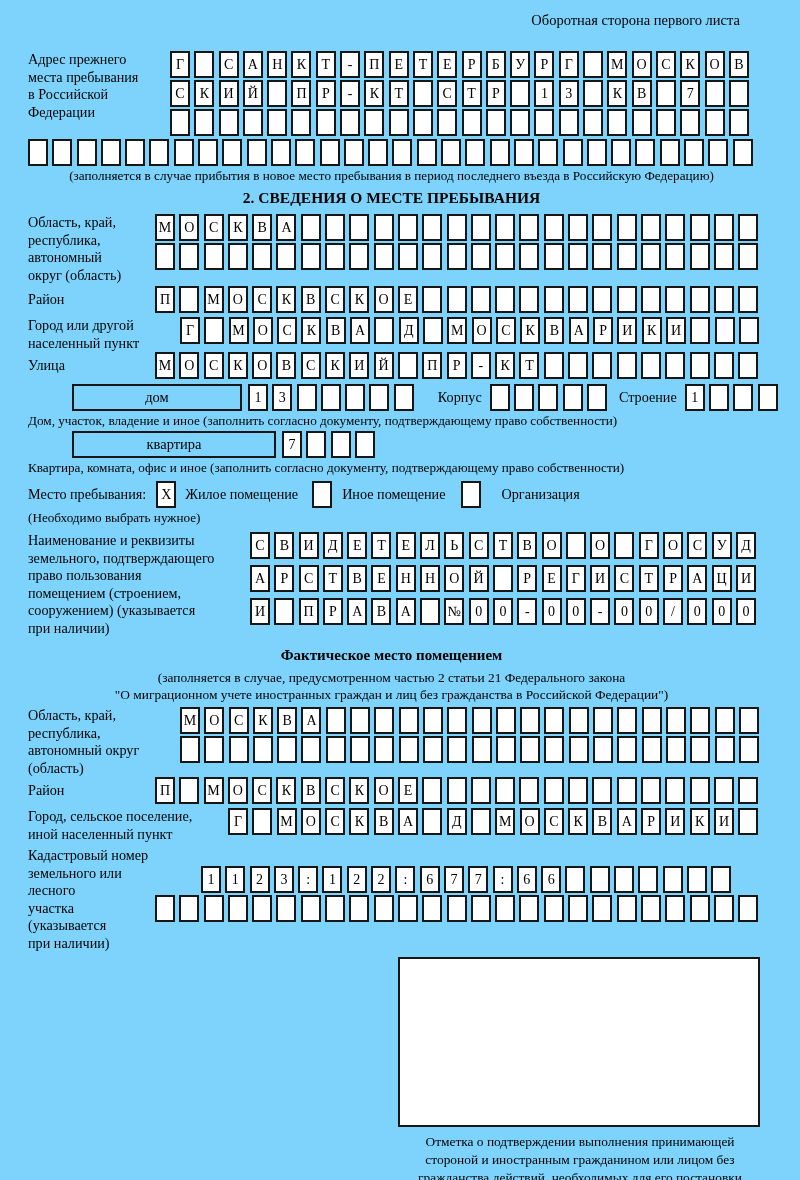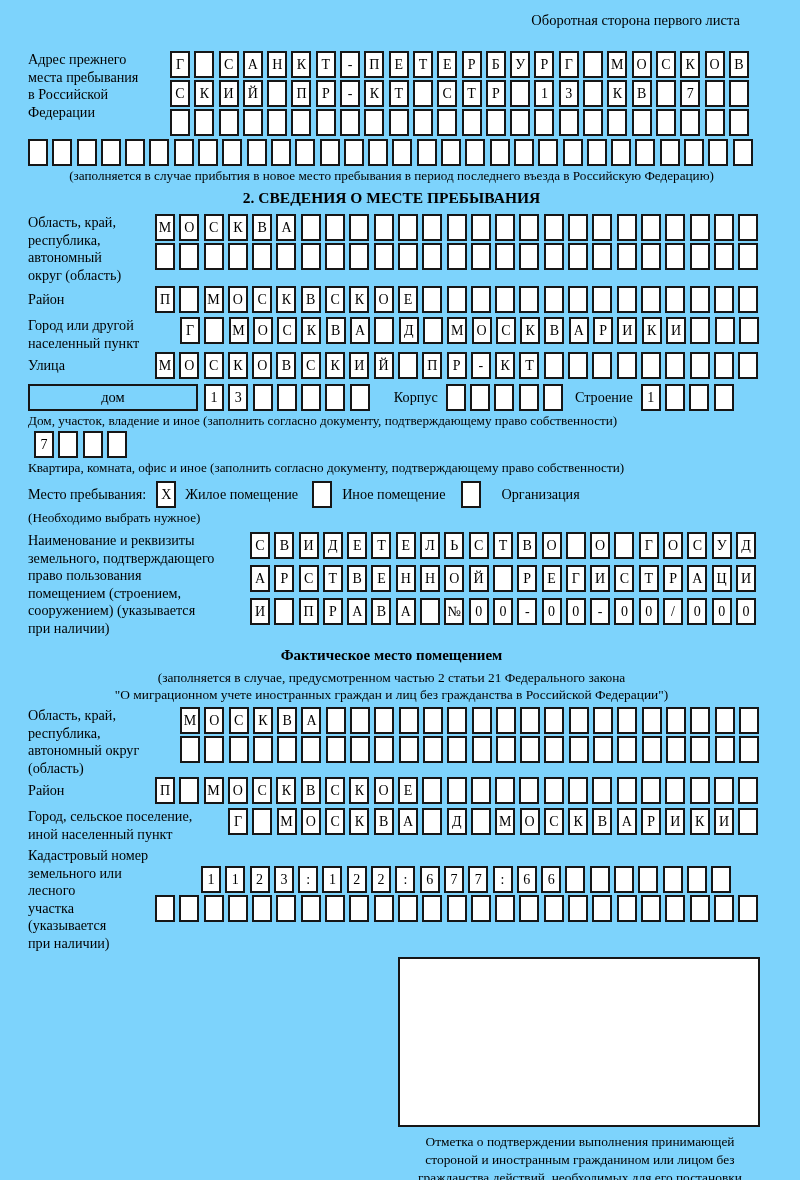--- a/index.html
+++ b/index.html
@@ -24,7 +24,7 @@
   .sec-title{width:727px;text-align:center;font-weight:bold;font-size:15.5px;
              margin-top:5px;margin-bottom:7px;}
   .widebox{height:27px;box-sizing:border-box;border:2px solid #161616;
-           display:flex;align-items:center;justify-content:center;font-size:14.5px;}
+           display:flex;align-items:center;justify-content:center;font-size:14.5px;margin-left:44px;}
   .domrow{display:flex;align-items:center;margin-top:3px;}
   .kvrow{display:flex;align-items:center;margin-top:2px;}
   .mestorow{display:flex;align-items:center;margin-top:5px;font-size:14.2px;}

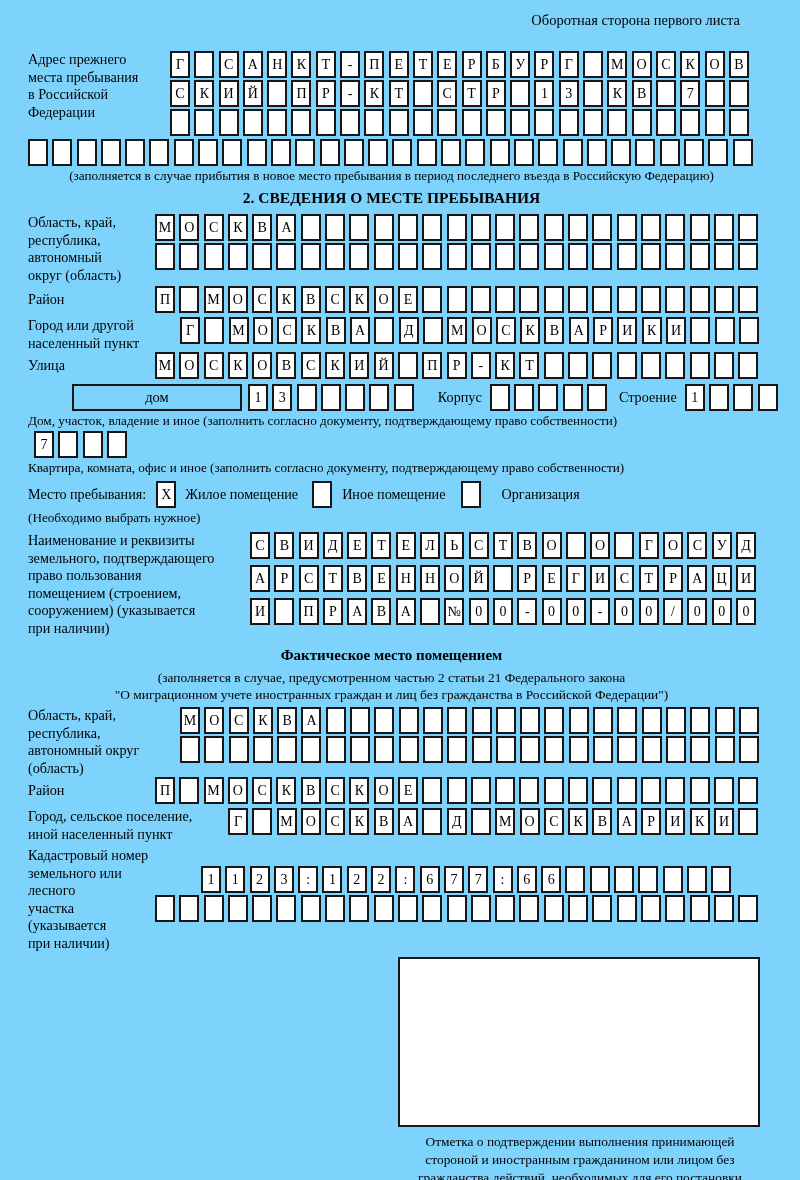--- a/index.html
+++ b/index.html
@@ -361,6 +361,7 @@
   <div class="caption">Дом, участок, владение и иное (заполнить согласно документу, подтверждающему право собственности)</div>
 
   <div class="kvrow">
+    <div class="widebox" style="width:204px;">квартира</div>
     <div class="boxrow" style="margin:0 0 0 6px;">
         <span class="cell">7</span>
         <span class="cell"></span>

